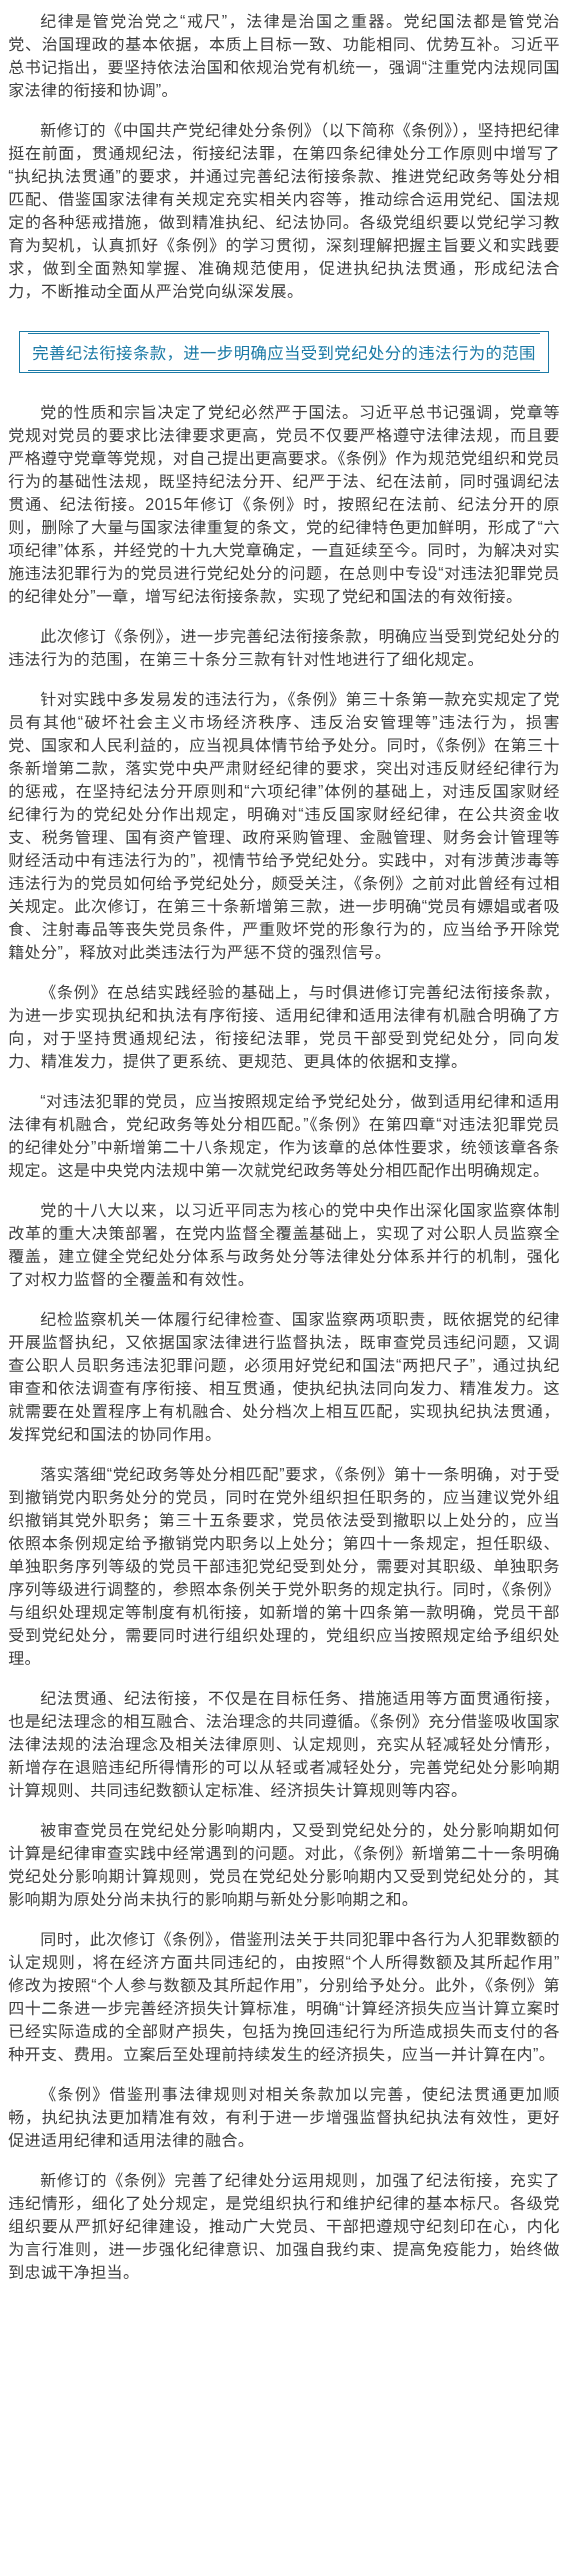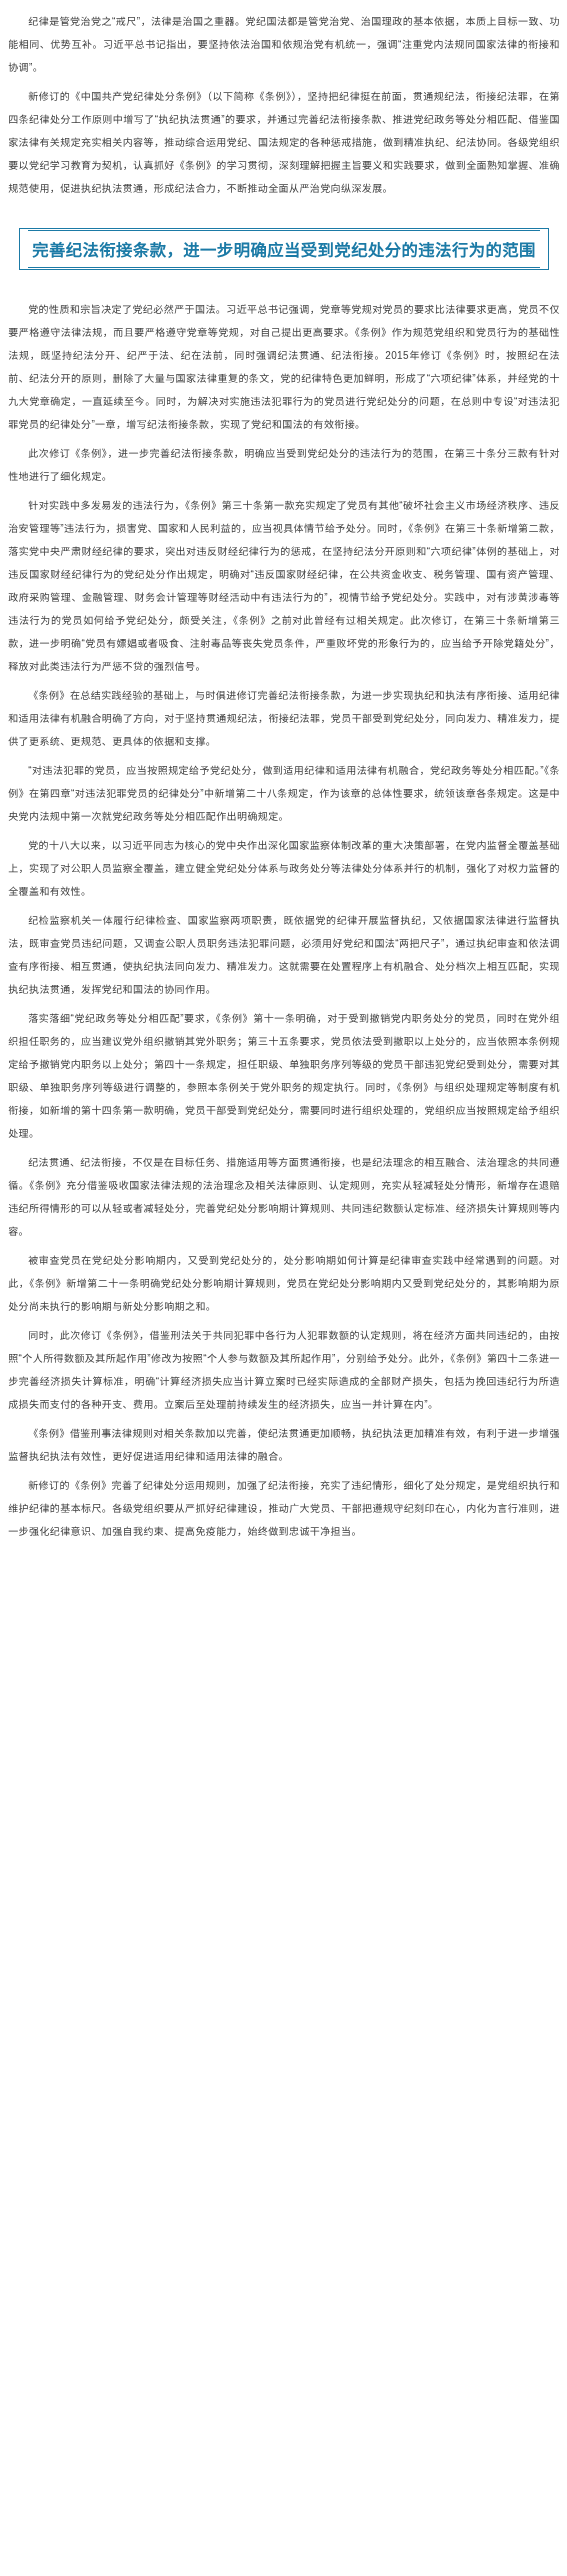--- a/index.html
+++ b/index.html
@@ -22,12 +22,12 @@
     padding:6.5px 8.2px 16.4px 8.2px;
   }
   .para{
-    font-size:10px;
+    font-size:16px;
     line-height:23px;
     text-align:justify;
     text-indent:2em;
     letter-spacing:0.4px;
-    margin:6px 0;
+    margin:17px 0;
     color:var(--text);
   }
   .article .para:first-child{margin-top:3.3px;}

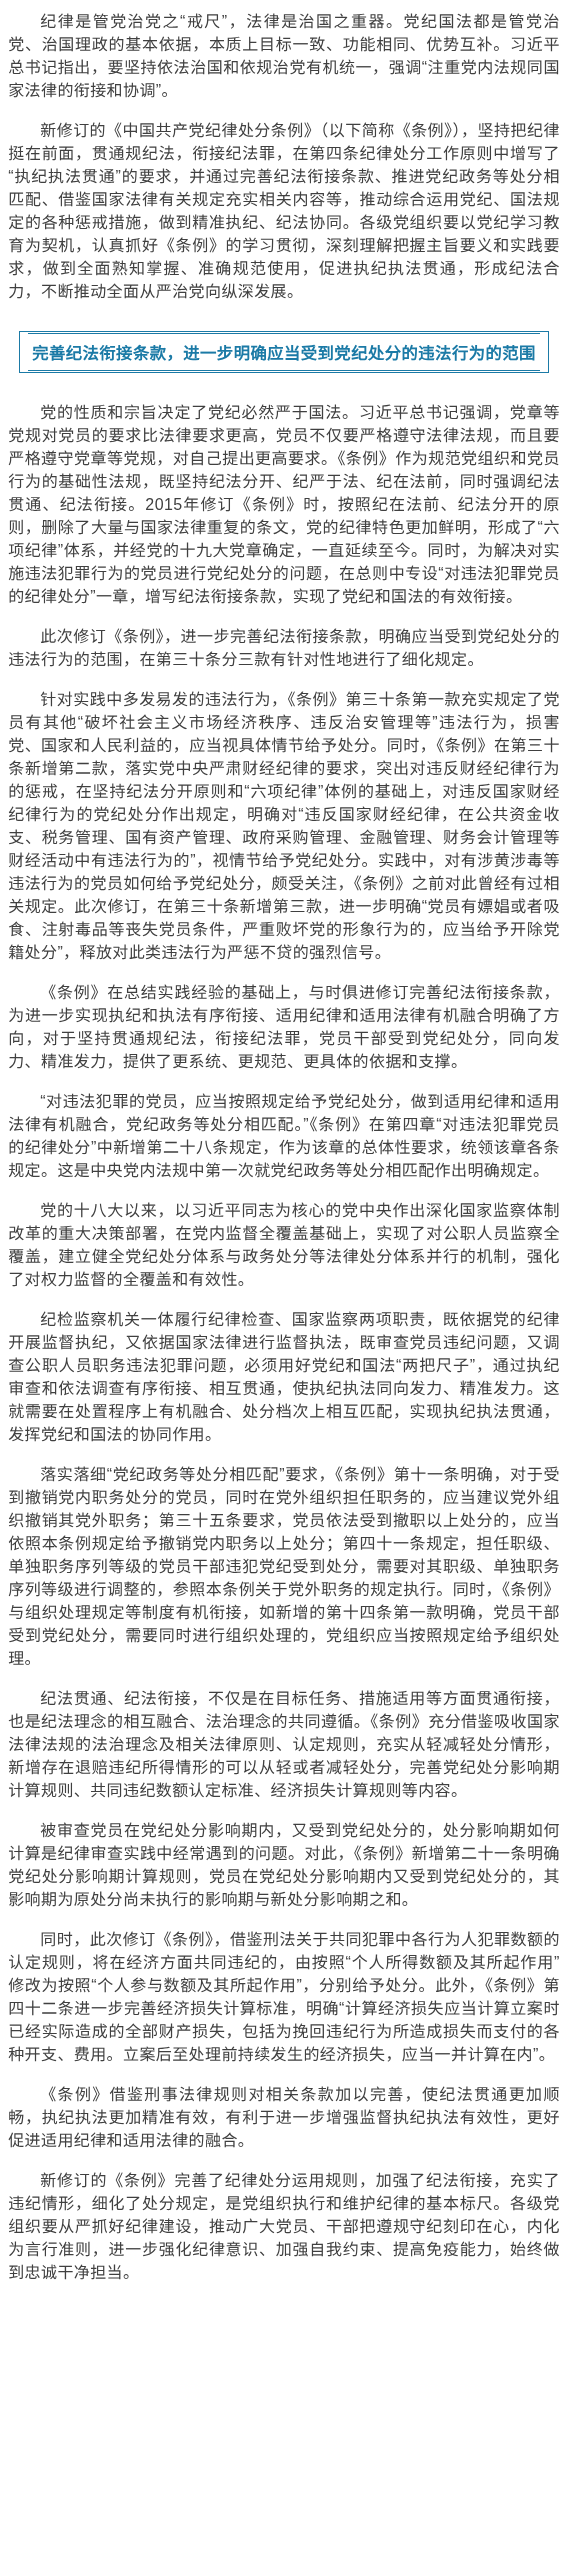--- a/index.html
+++ b/index.html
@@ -45,7 +45,7 @@
     border-bottom:0.8px solid var(--accent);
     padding:5.7px 4.1px;
     font-size:16.4px;
-    font-weight:bold;
+    font-weight:normal;
     color:var(--accent);
     letter-spacing:0.4px;
     white-space:nowrap;

